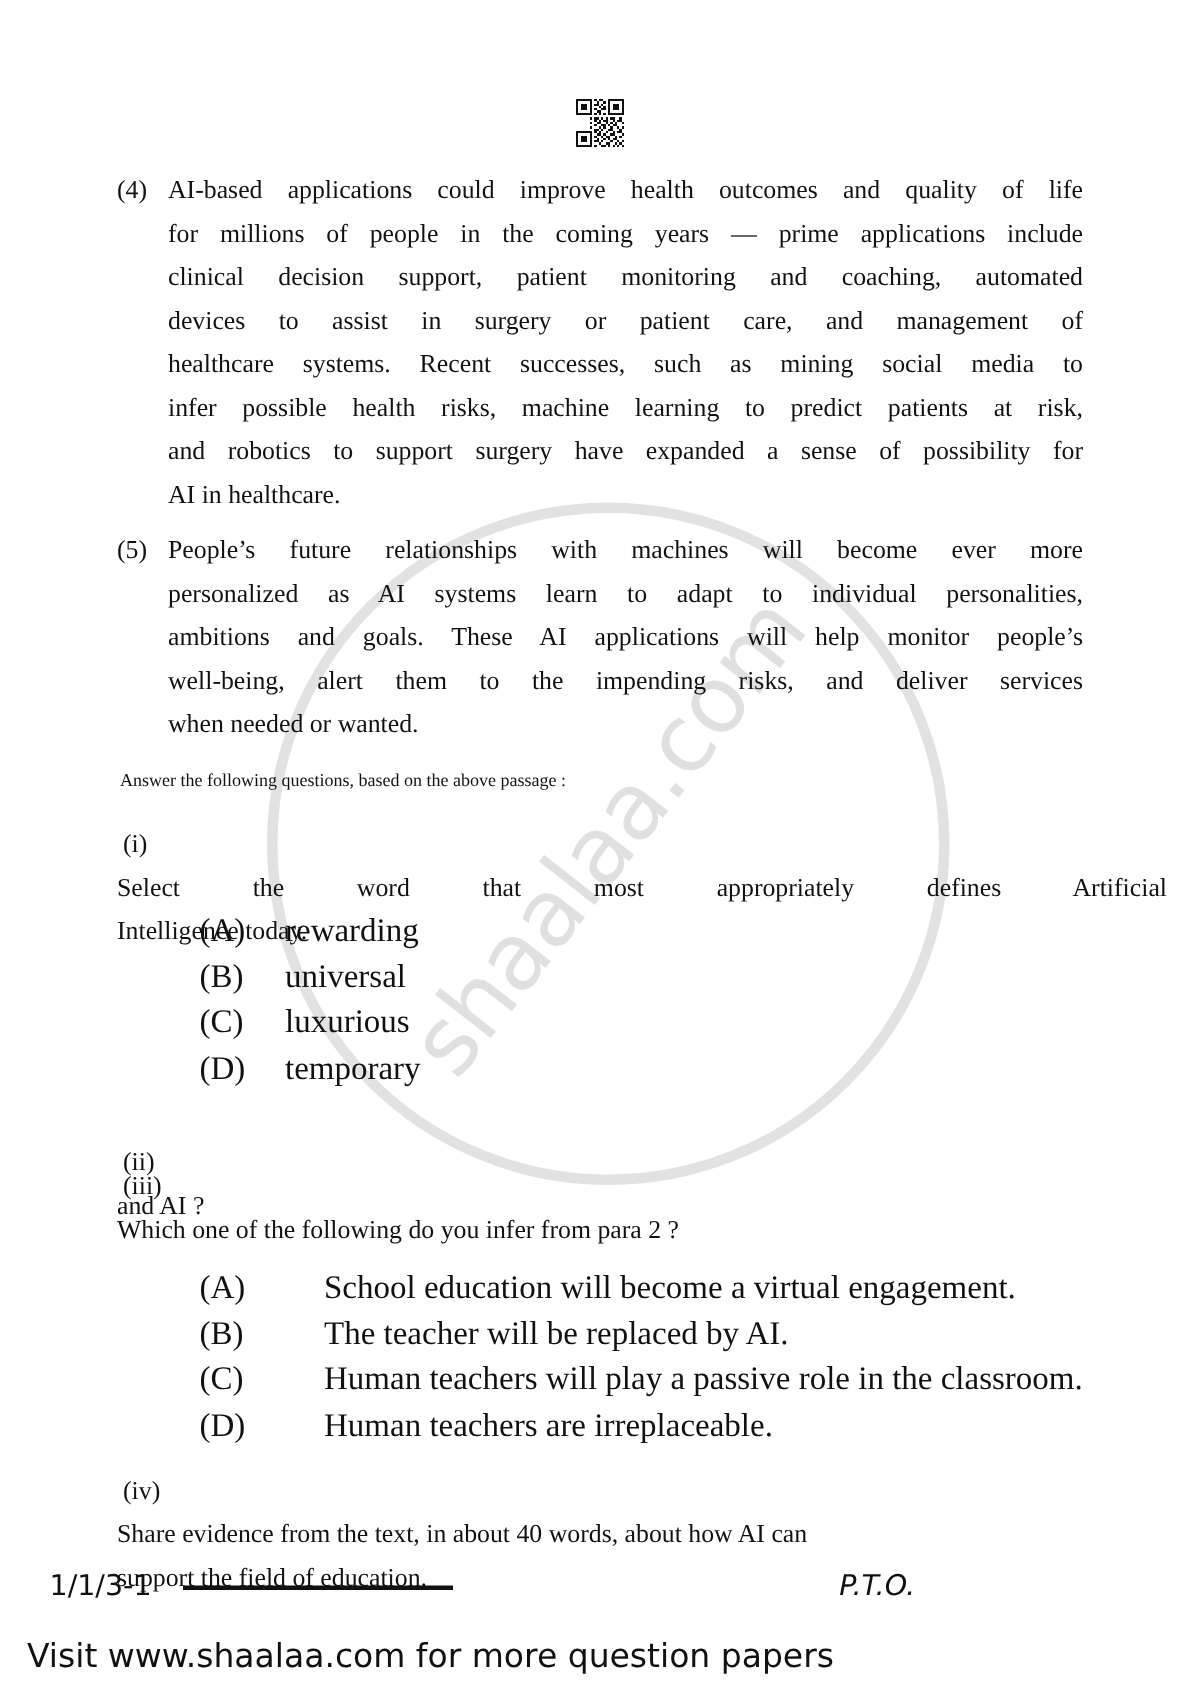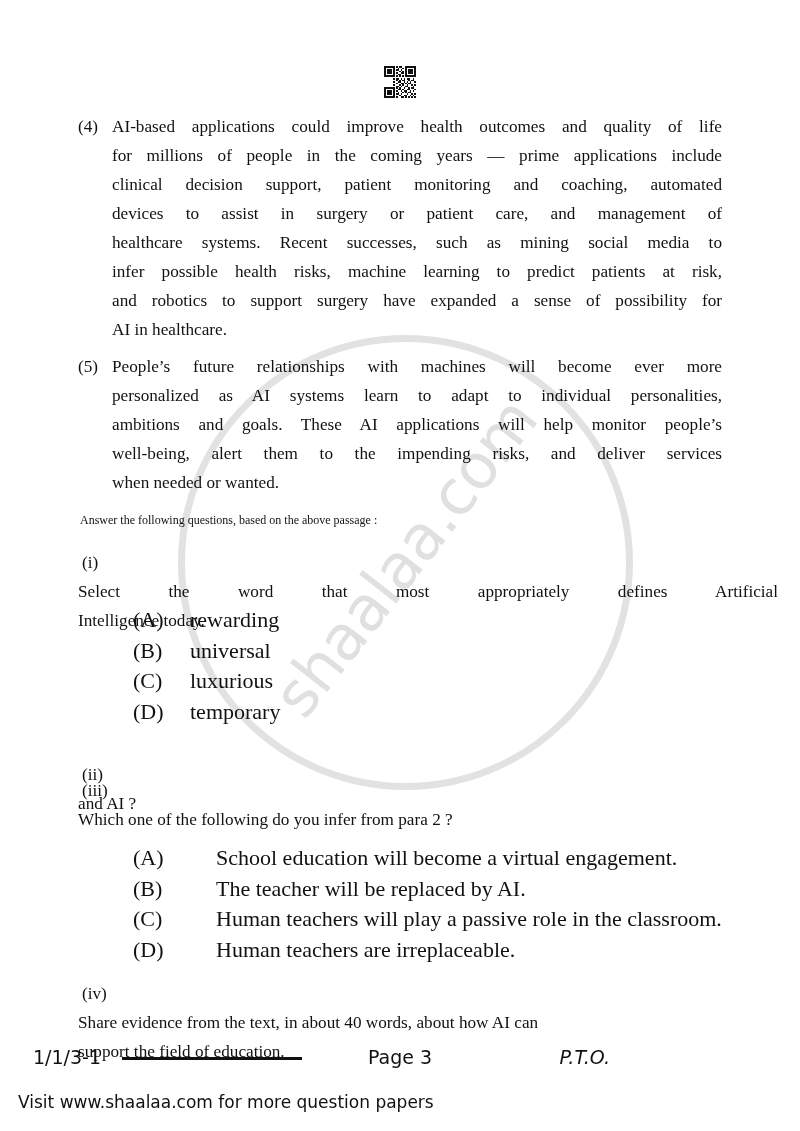--- a/index.html
+++ b/index.html
@@ -441,7 +441,6 @@
     <div class="footer">
       <span class="code">1/1/3-1</span>
       <span class="rule"></span>
-      <span class="pageno">Page 3</span>
       <span class="pto">P.T.O.</span>
     </div>
 

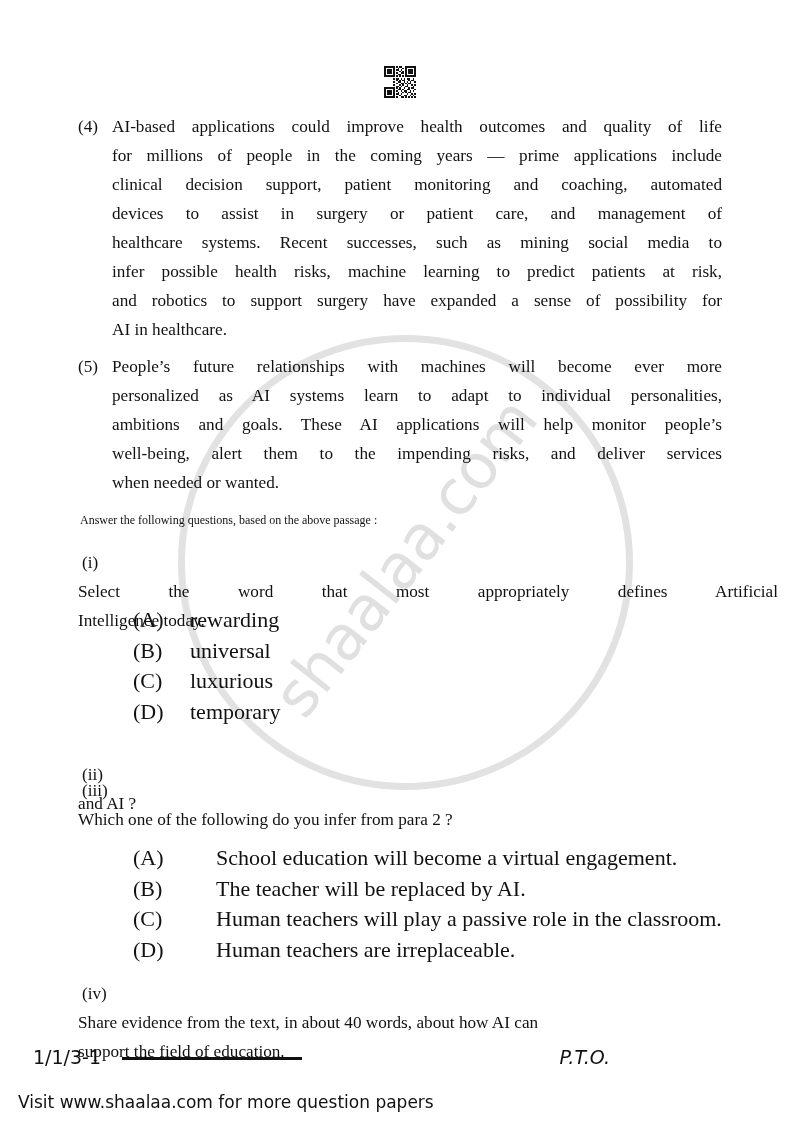--- a/index.html
+++ b/index.html
@@ -225,7 +225,7 @@
     left: 18px;
     top: 1092px;
     font-family: "DejaVu Sans", "Liberation Sans", sans-serif;
-    font-size: 17px;
+    font-size: 22px;
     color: #111;
   }
 </style>

